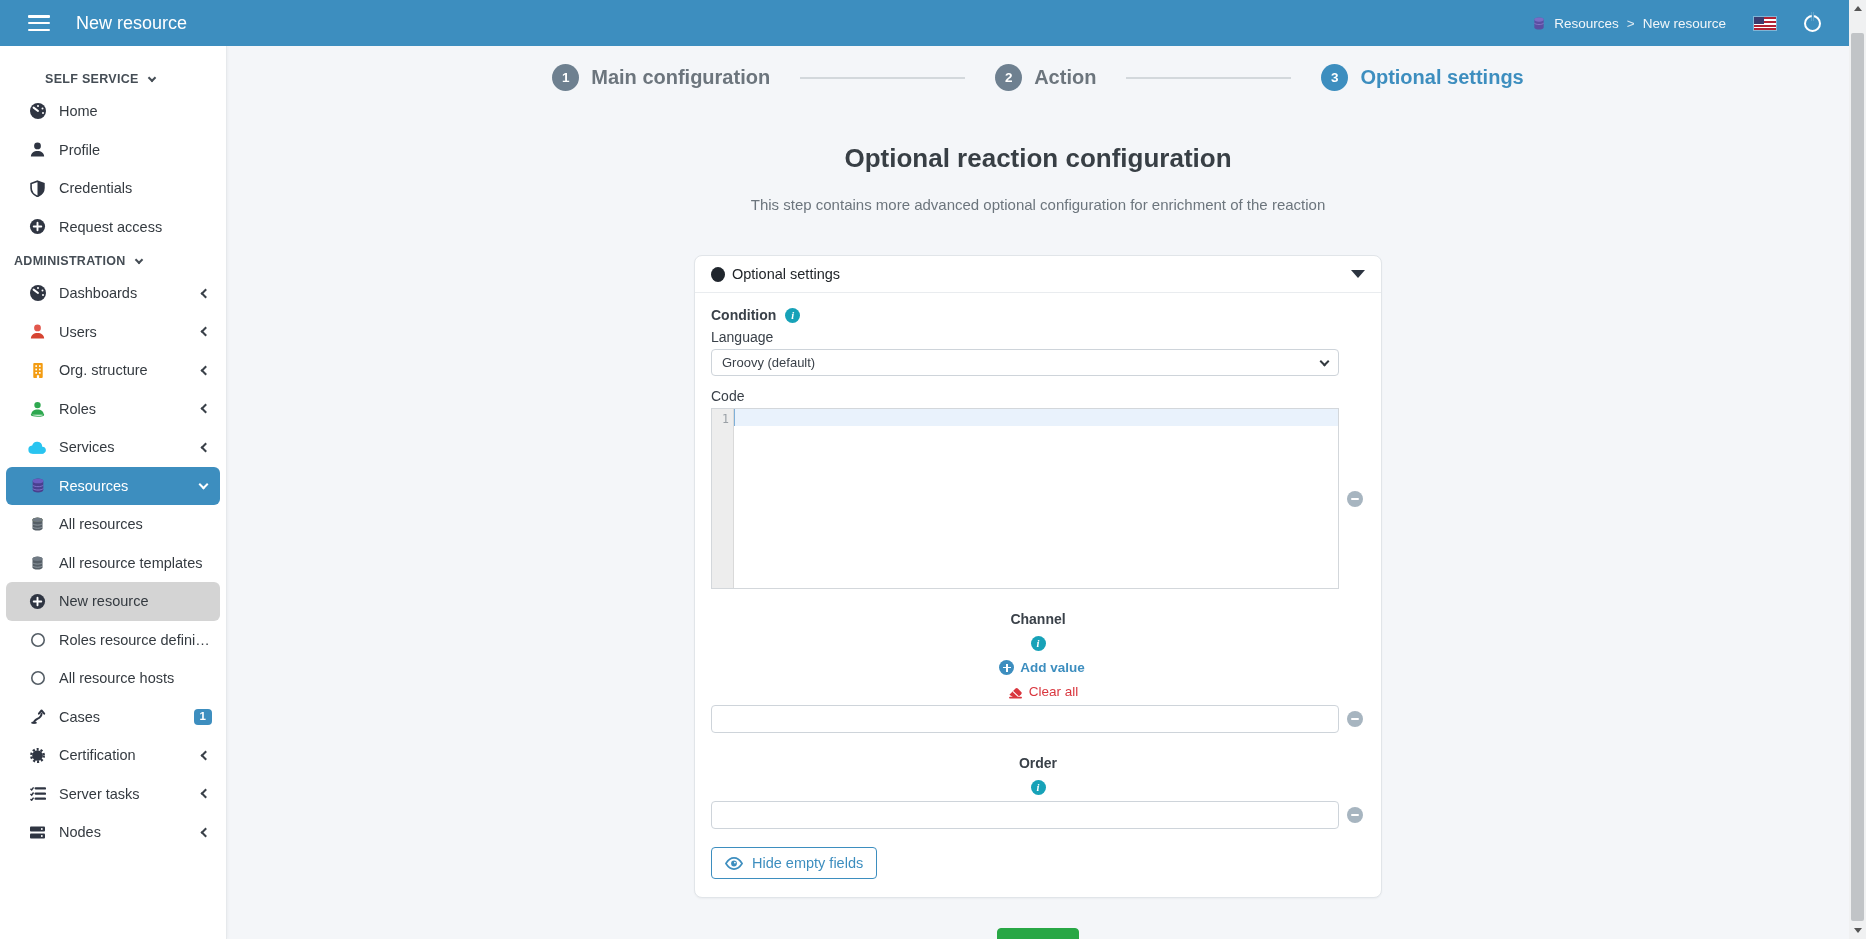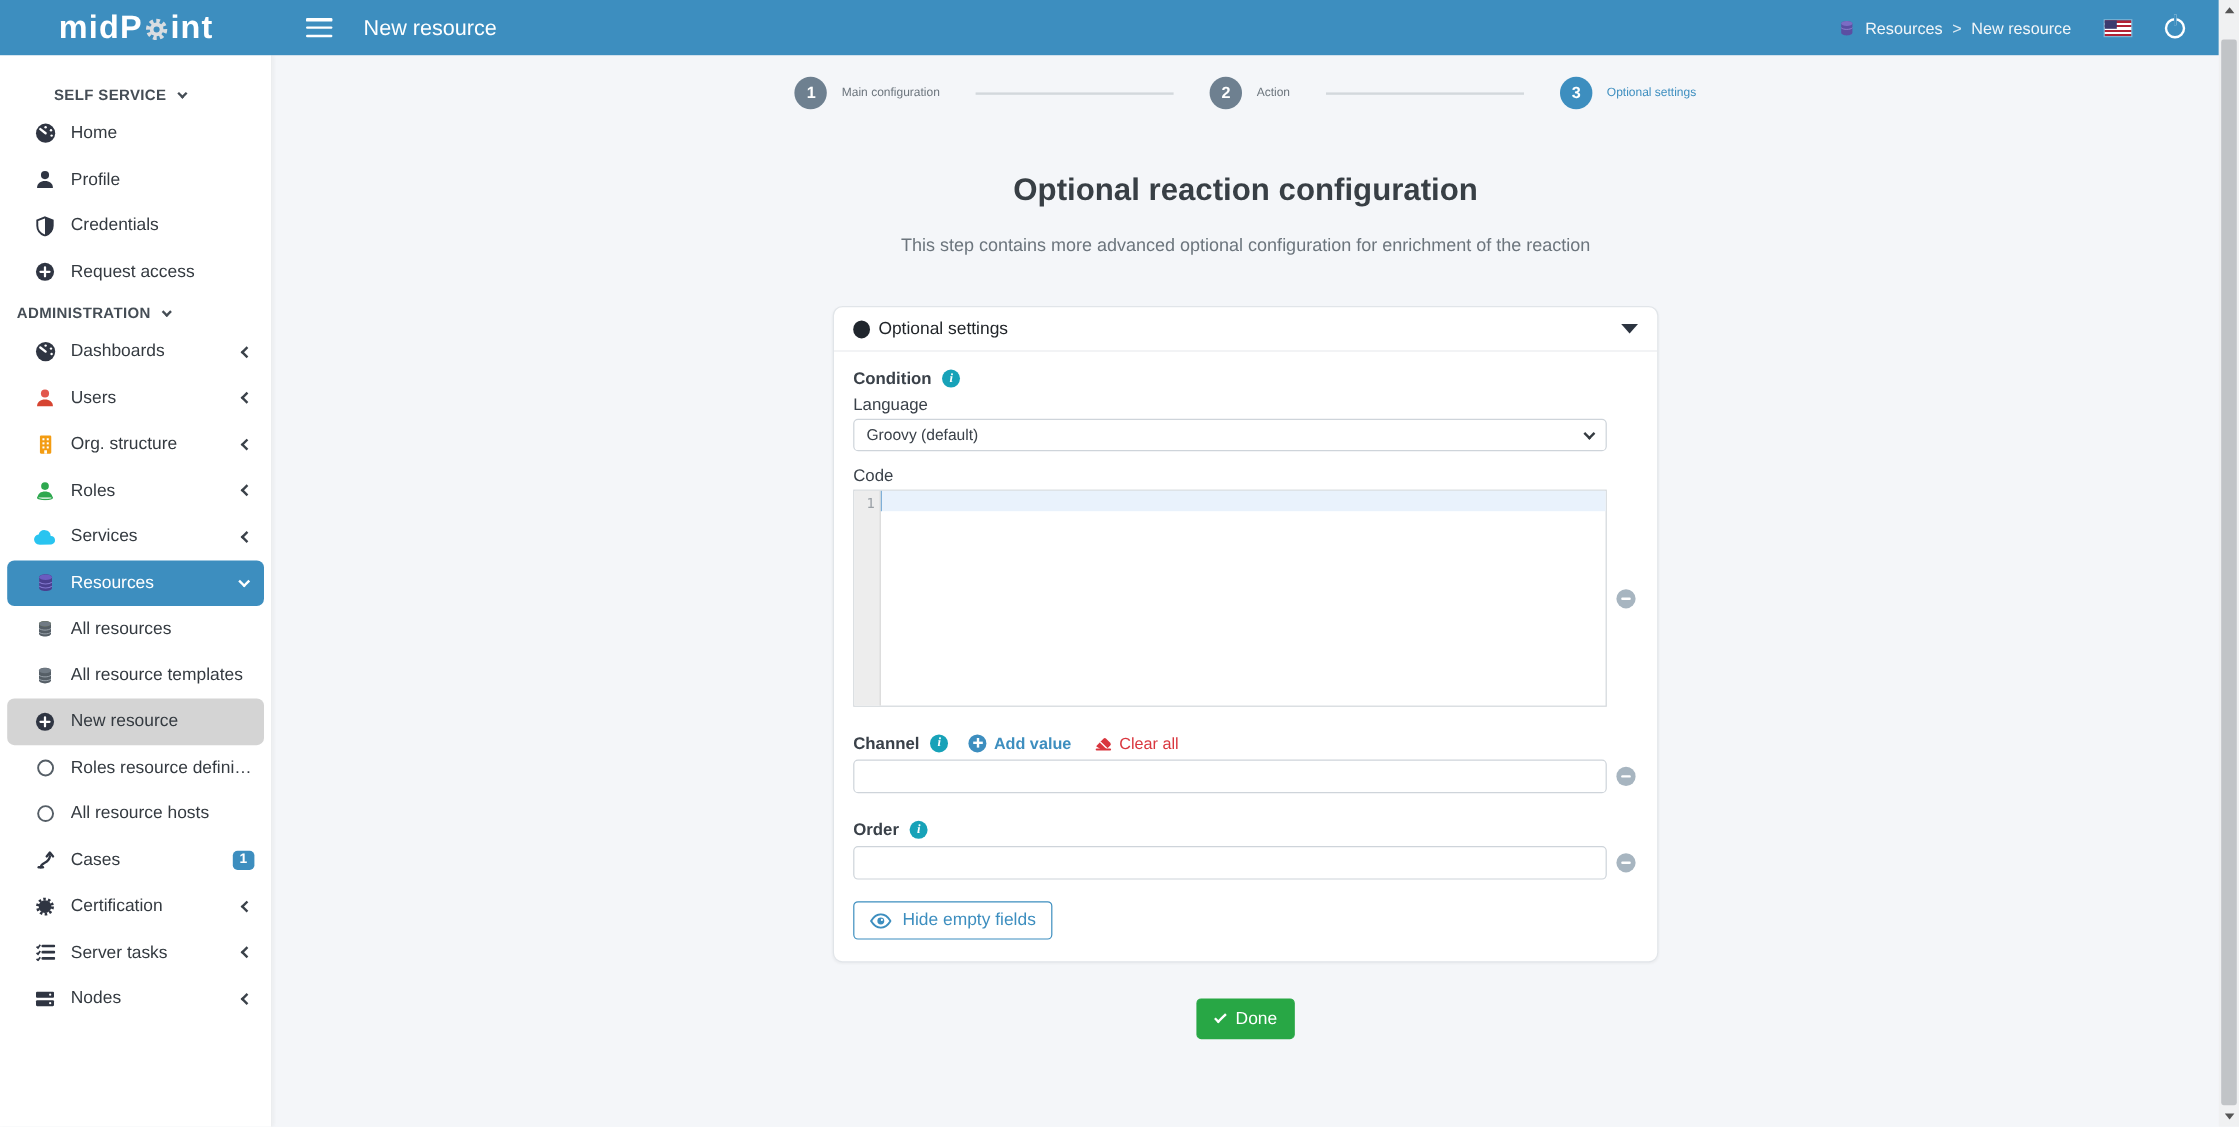--- a/index.html
+++ b/index.html
@@ -103,19 +103,6 @@
 <body>
 
 <div class="navbar">
-  <div class="brand">
-    <div class="logo-text">
-      <span>midP</span>
-        <span class="gear-o">
-          <svg width="21" height="21" viewBox="0 0 20 20">
-            <circle cx="10" cy="10" r="6.2" fill="none" stroke="#d9dde1" stroke-width="4.5" stroke-dasharray="2.6 2.2"></circle>
-            <circle cx="10" cy="10" r="5.4" fill="#d9dde1"></circle>
-            <circle cx="10" cy="10" r="2.4" fill="#3d8ebf"></circle>
-          </svg>
-        </span>
-        <span>int</span>
-    </div>
-  </div>
   <div class="hamburger">
       <span></span>
       <span></span>

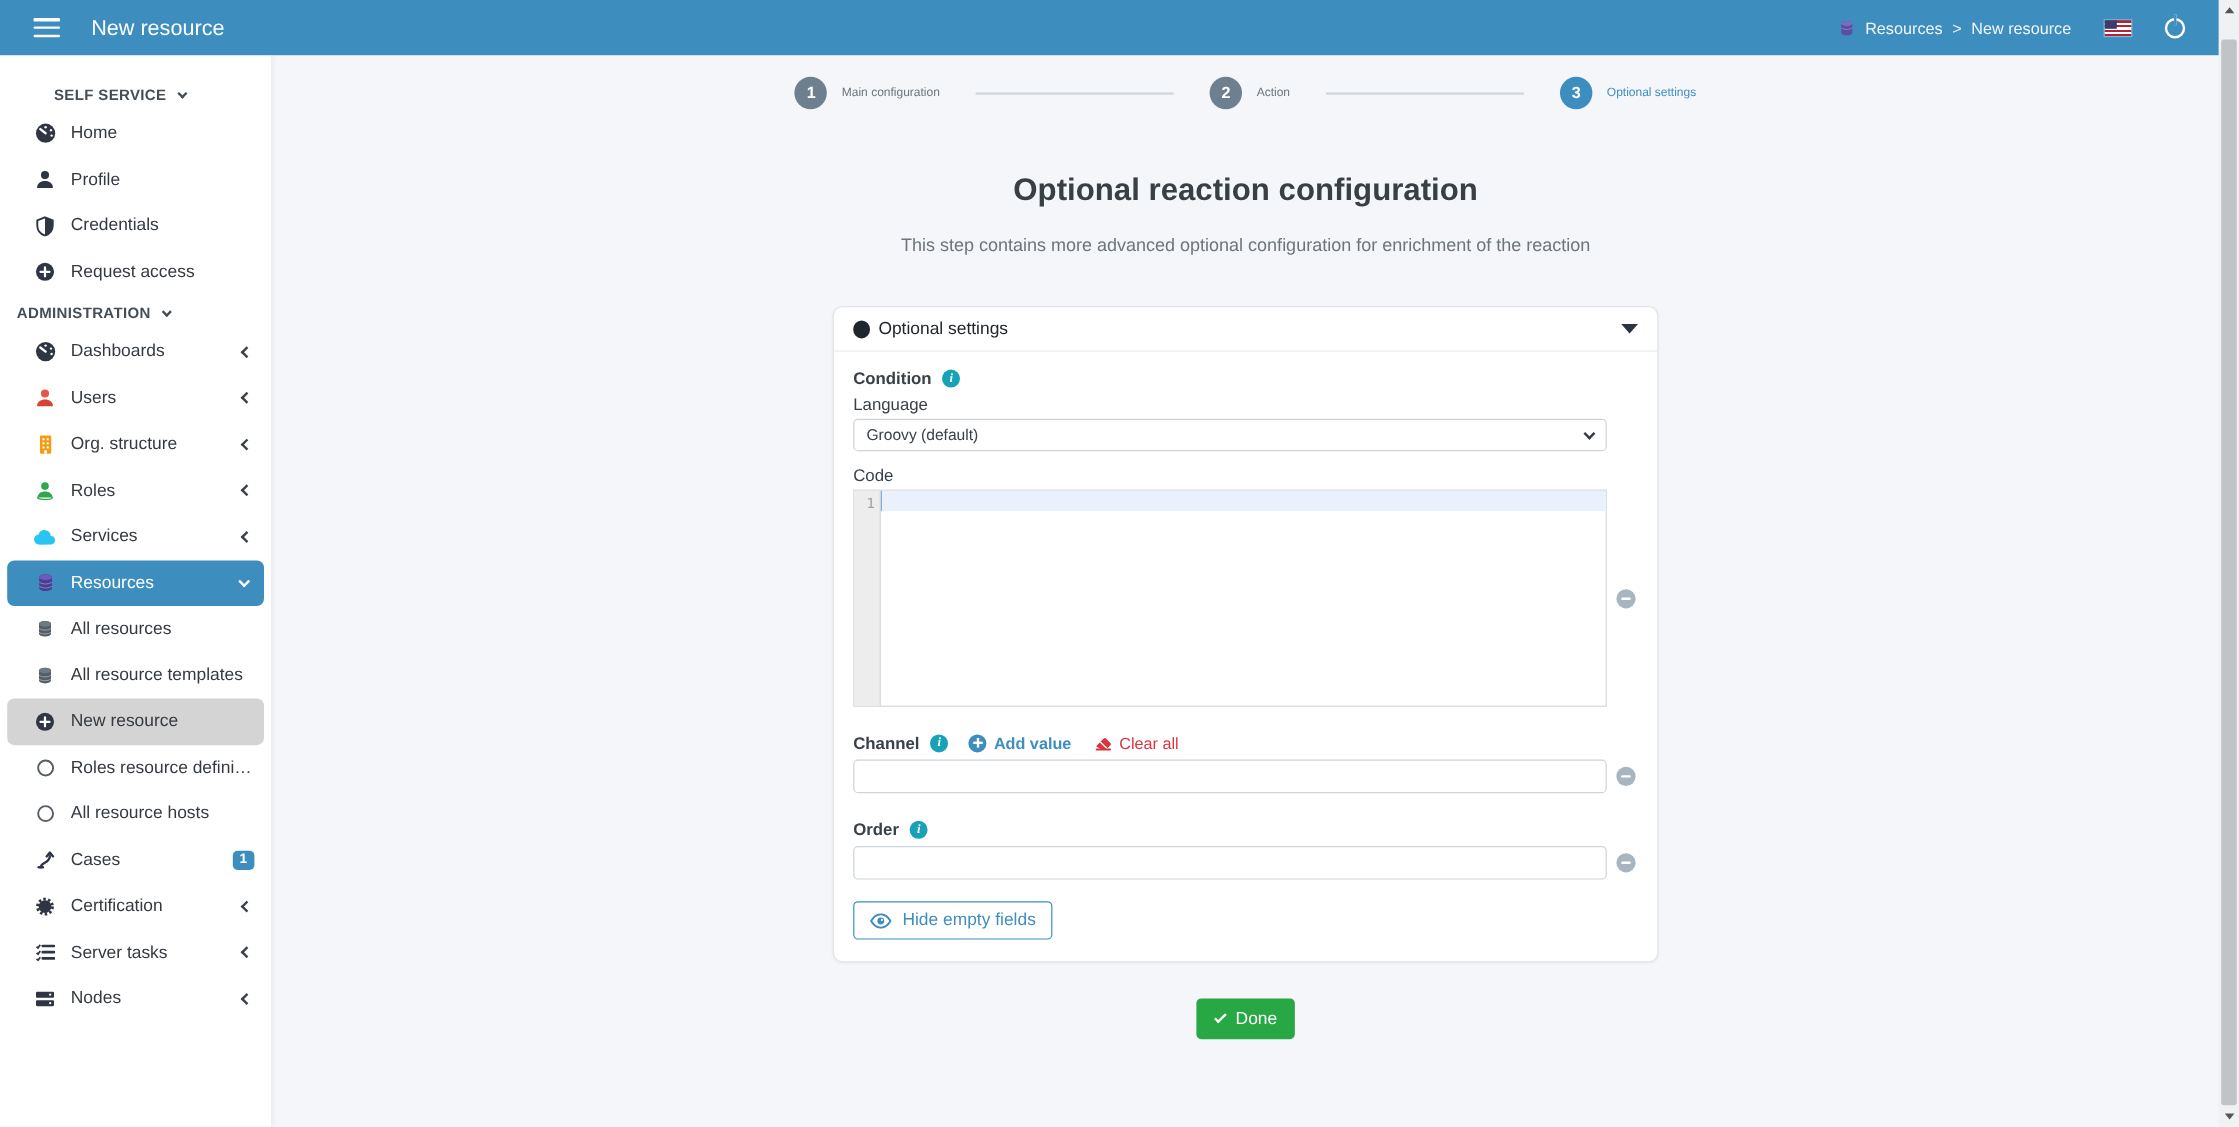--- a/index.html
+++ b/index.html
@@ -56,7 +56,7 @@
   .steps { display:flex; align-items:center; justify-content:center; gap:30px; padding-top:18px; }
   .step { display:flex; align-items:center; gap:12px; cursor:pointer; }
   .step-circle { width:27px; height:27px; border-radius:50%; background:#6e8090; color:#fff; font-size:13.5px; font-weight:bold; display:flex; align-items:center; justify-content:center; }
-  .step-label { font-size:10px; font-weight:normal; color:#6c757d; }
+  .step-label { font-size:20px; font-weight:bold; color:#6c757d; }
   .step.active .step-circle { background:#3d8ebf; }
   .step.active .step-label { color:#3d8ebf; }
   .step-line { width:165px; height:2px; background:#d3d8dc; }

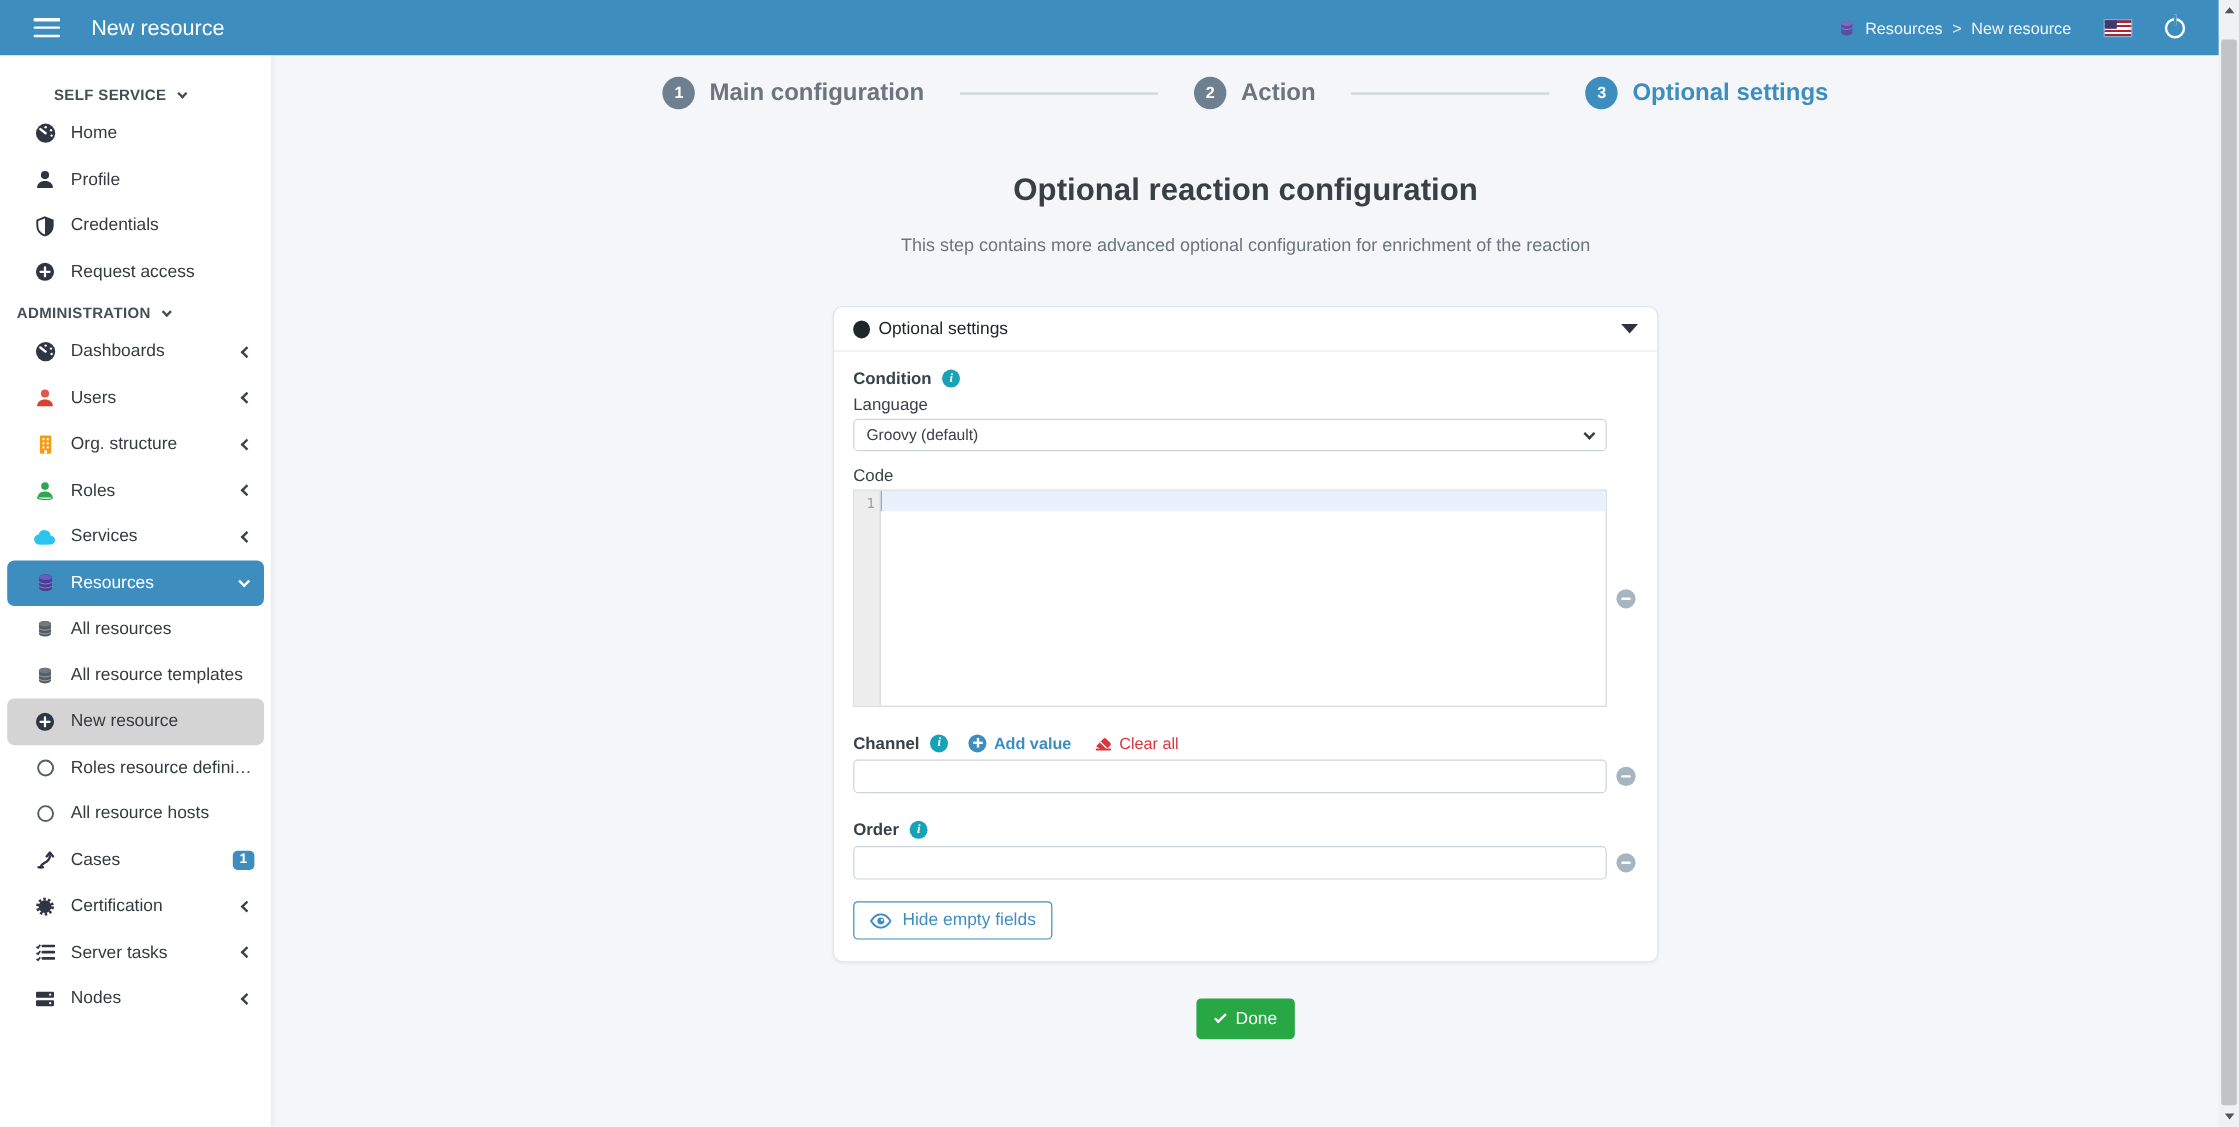--- a/index.html
+++ b/index.html
@@ -92,7 +92,7 @@
   .plus-i::before, .plus-i::after { content:""; position:absolute; background:#fff; }
   .plus-i::before { left:7px; top:3.5px; width:1.8px; height:8px; }
   .plus-i::after { left:3.5px; top:6.6px; width:8px; height:1.8px; }
-  .section-gap { margin-top:22px; }
+  .section-gap { margin-top:22px;flex-direction:column; }
   .hide-btn { margin-top:18px; display:inline-flex; align-items:center; gap:9px; border:1px solid #3d8ebf; color:#3d8ebf; background:#fff; border-radius:4px; font-size:14.5px; padding:7px 13px; cursor:pointer; font-family:inherit; }
   .done-wrap { text-align:center; margin-top:30px; }
   .done-btn { display:inline-flex; align-items:center; gap:8px; background:#28a745; border:1px solid #28a745; color:#fff; font-size:14.5px; border-radius:4px; padding:8px 14px; cursor:pointer; font-family:inherit; }

